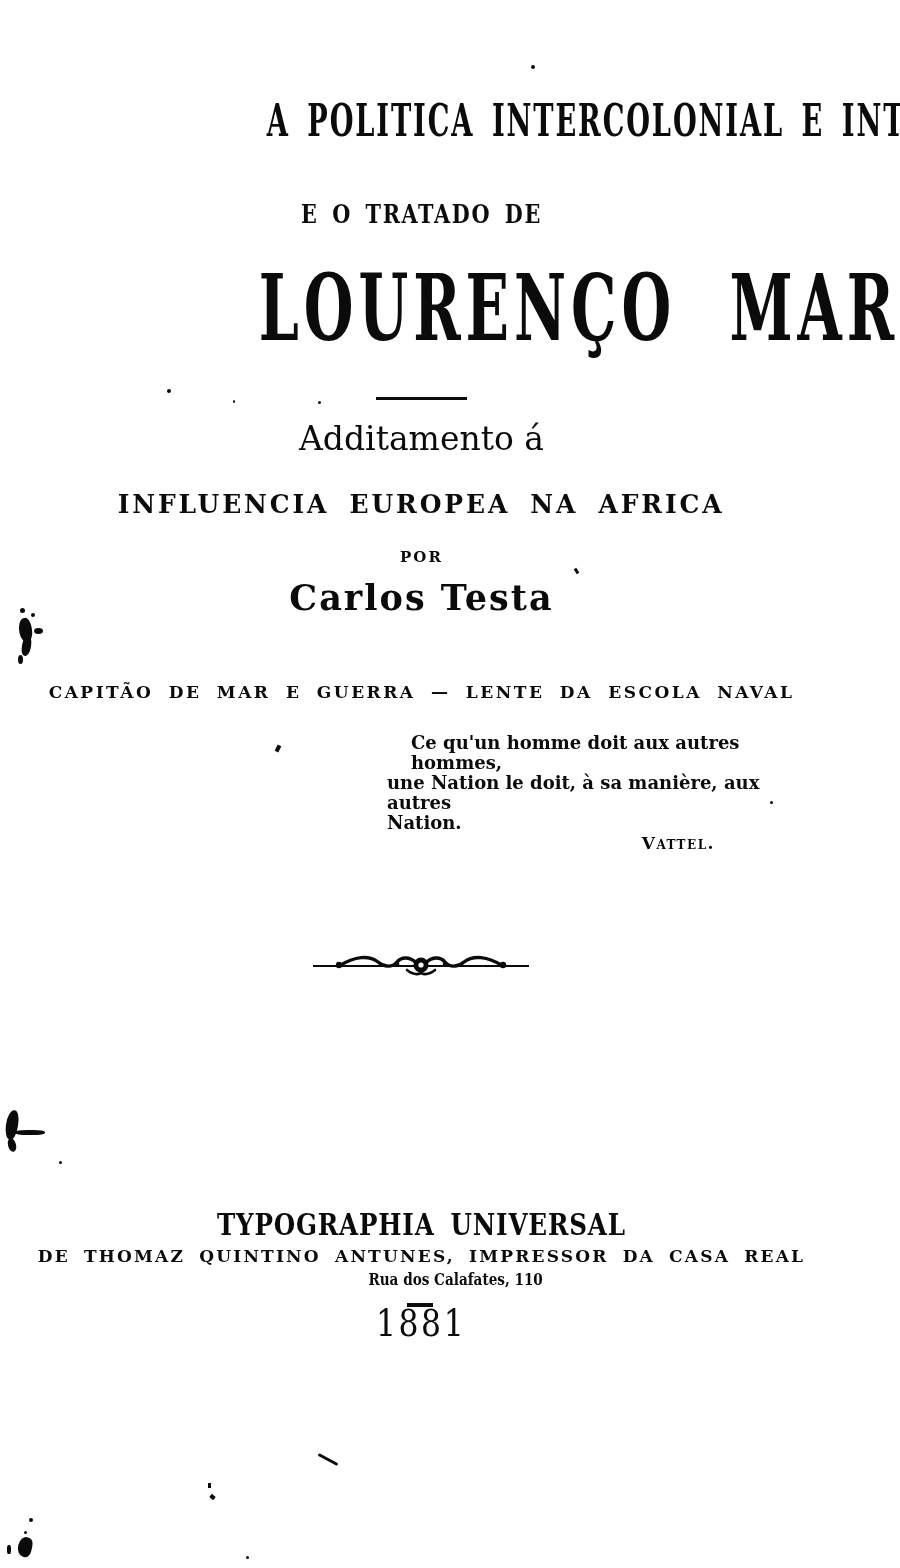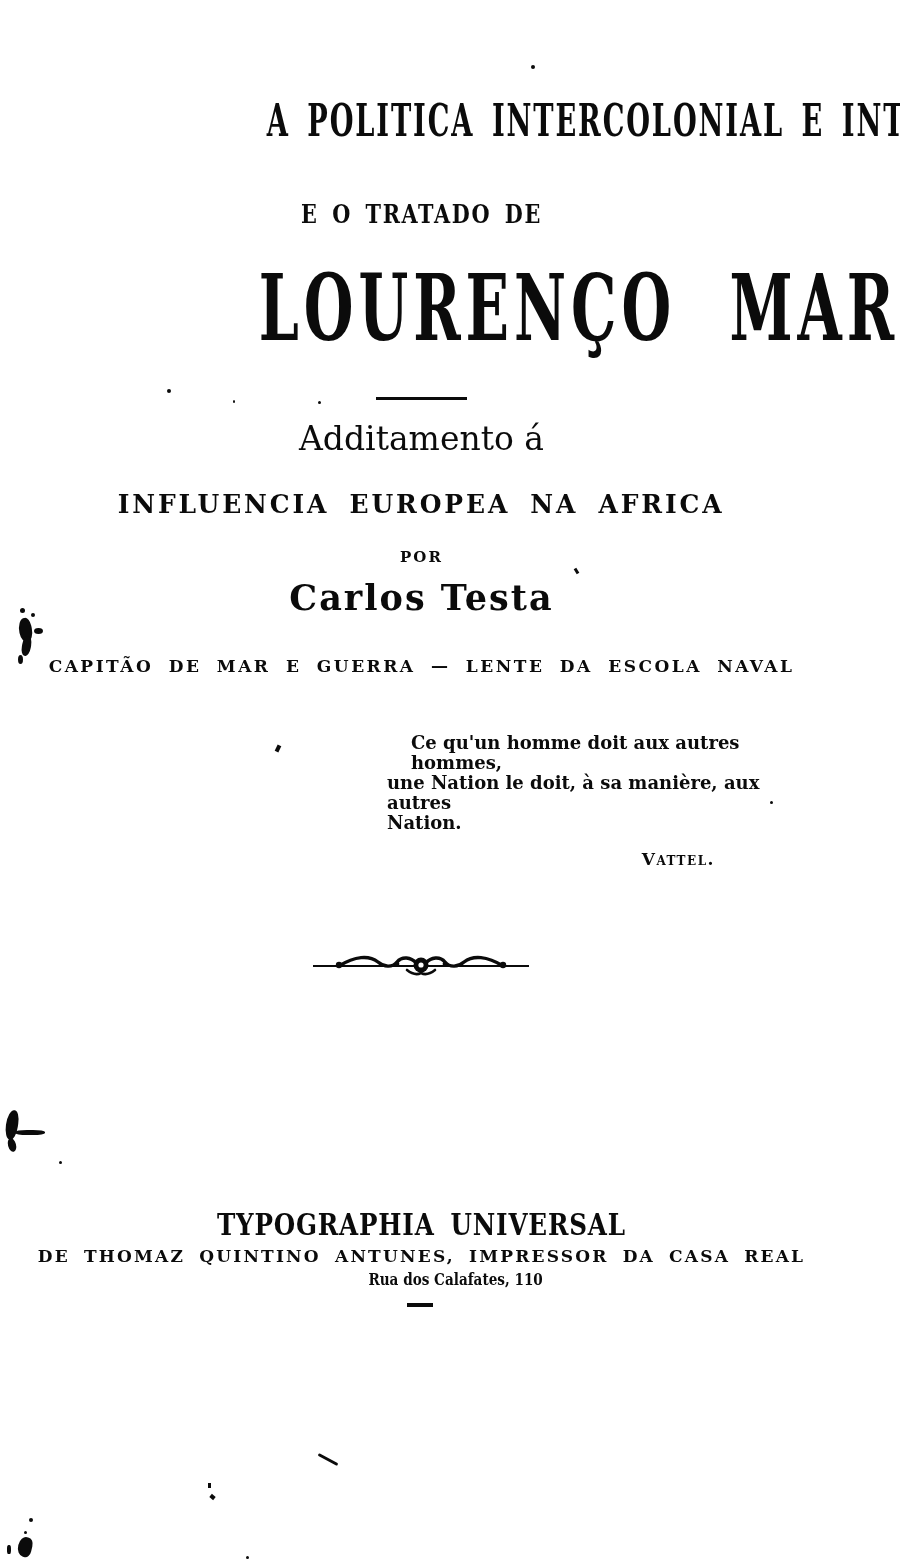--- a/index.html
+++ b/index.html
@@ -28,7 +28,7 @@
 
   .por{top:550px;font-size:15px;font-weight:700;letter-spacing:2px;}
   .author{top:580px;font-size:35px;font-weight:700;letter-spacing:2px;}
-  .author-titles{top:658px;font-size:17px;font-weight:700;}
+  .author-titles{top:684px;font-size:17px;font-weight:700;}
   .author-titles .cond{letter-spacing:2.5px;word-spacing:7px;}
 
   .epigraph{position:absolute;left:387px;top:733px;width:408px;text-align:left;

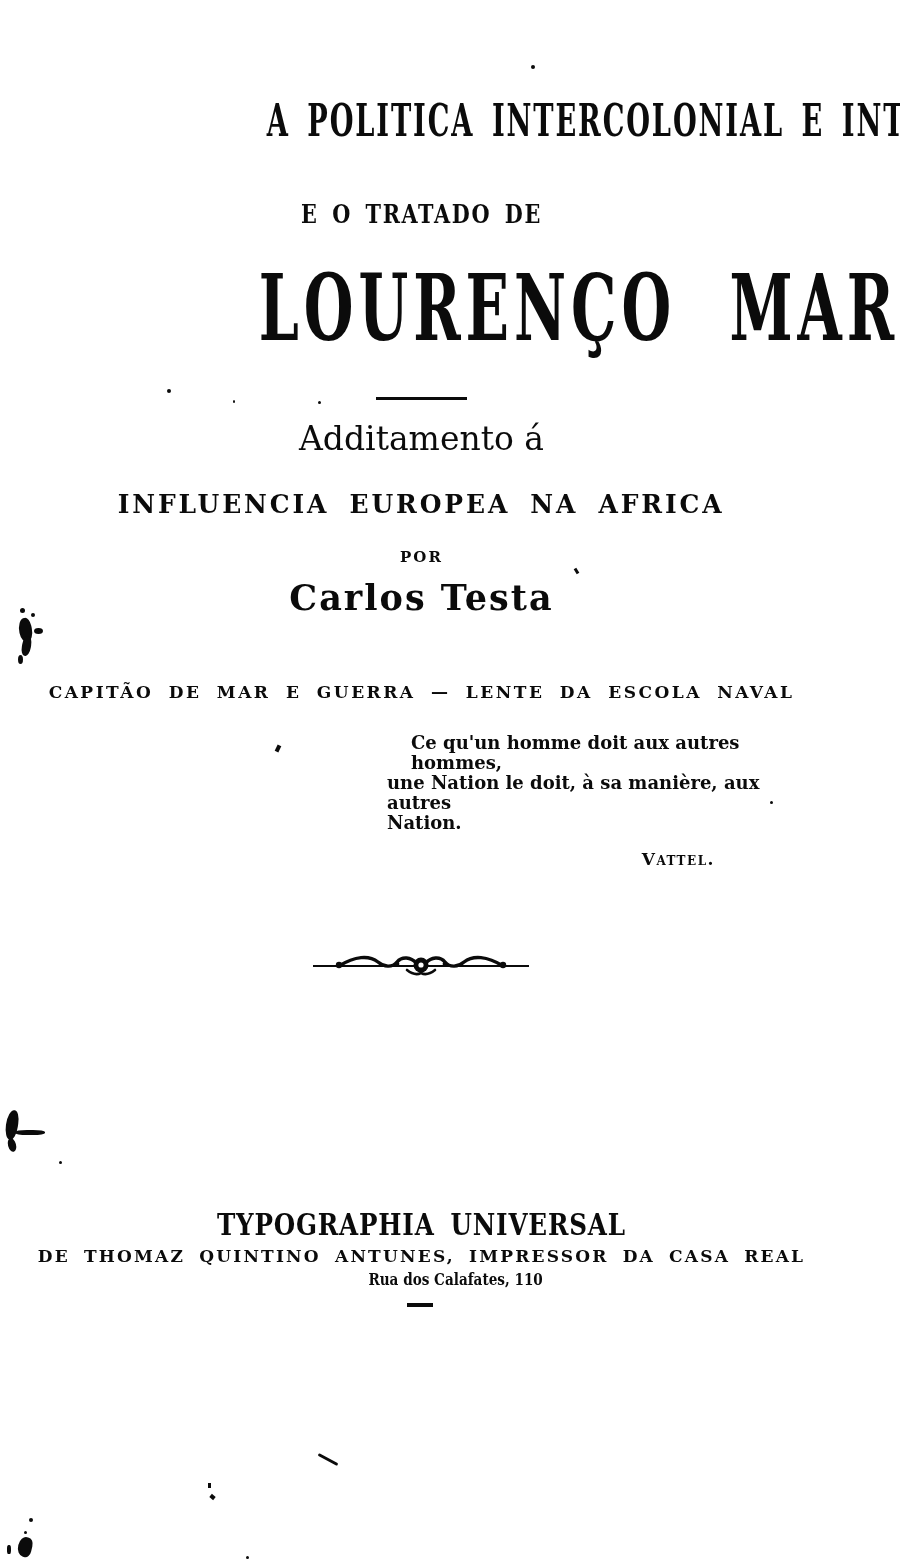--- a/index.html
+++ b/index.html
@@ -35,7 +35,7 @@
     font-size:18px;font-weight:700;line-height:20px;}
   .epigraph .l1{padding-left:24px;}
   .epigraph .attr{text-align:right;padding-right:80px;font-size:17px;
-    font-variant:small-caps;letter-spacing:1.5px;margin-top:16px;}
+    font-variant:small-caps;letter-spacing:1.5px;}
 
   .ornament{position:absolute;left:311px;top:952px;}
 

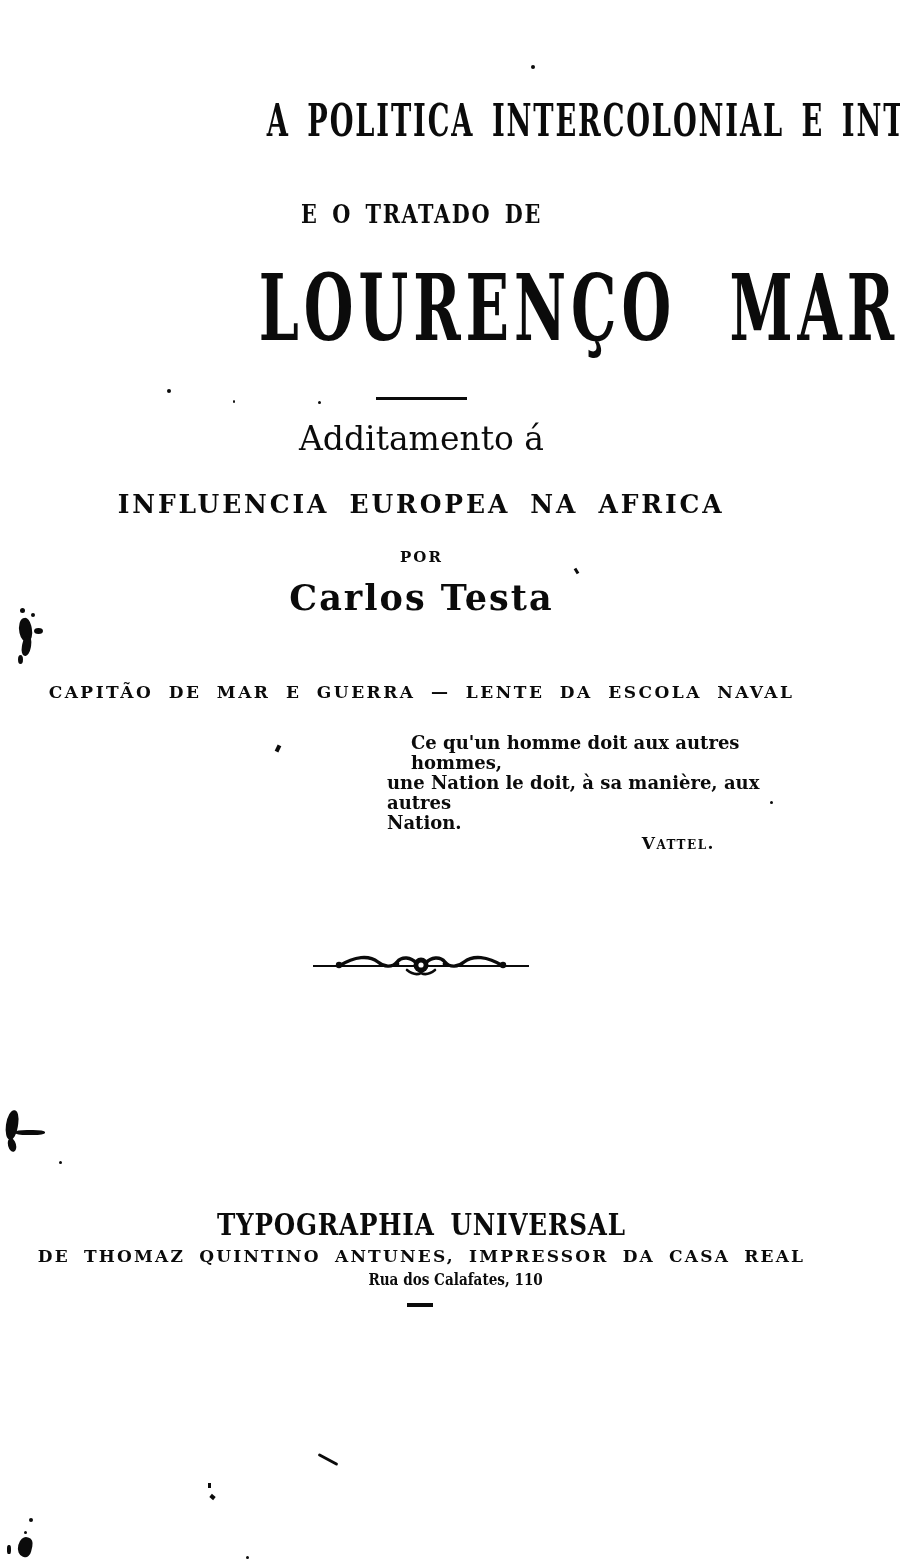--- a/index.html
+++ b/index.html
@@ -122,6 +122,9 @@
 
   <div class="imprint-divider"></div>
 
+  <div class="abs imprint-year">
+    <span class="cond">1881</span>
+  </div>
 
   <i class="speck" style="left:531px;top:65px;width:4px;height:4px;"></i>
   <i class="speck" style="left:318px;top:401px;width:3px;height:3px;"></i>

